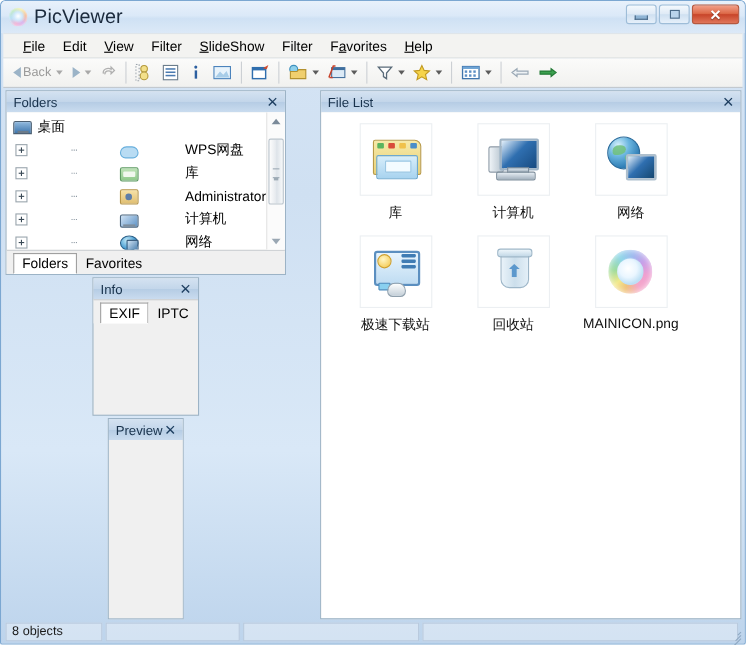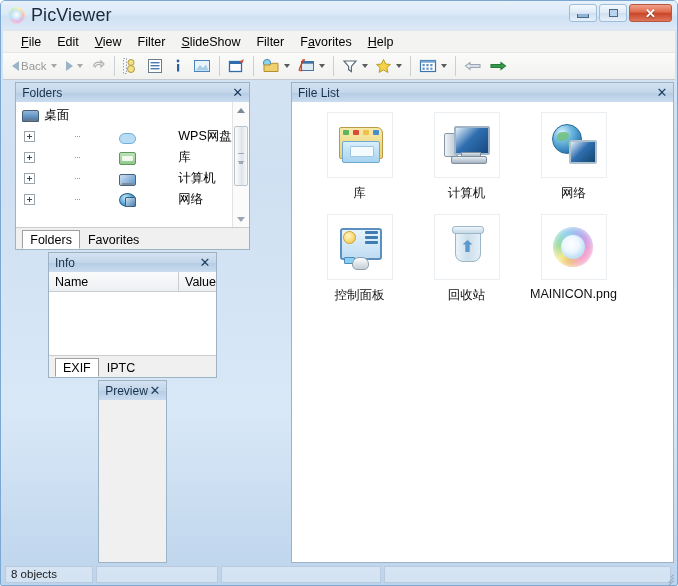--- a/index.html
+++ b/index.html
@@ -895,6 +895,12 @@
                 <span>库</span>
               </div>
 
+              <div class="tree-row child">
+                <span class="expander"></span>
+                <span class="dash"></span>
+                <span class="ticon ic-user"></span>
+                <span>Administrator</span>
+              </div>
 
               <div class="tree-row child">
                 <span class="expander"></span>

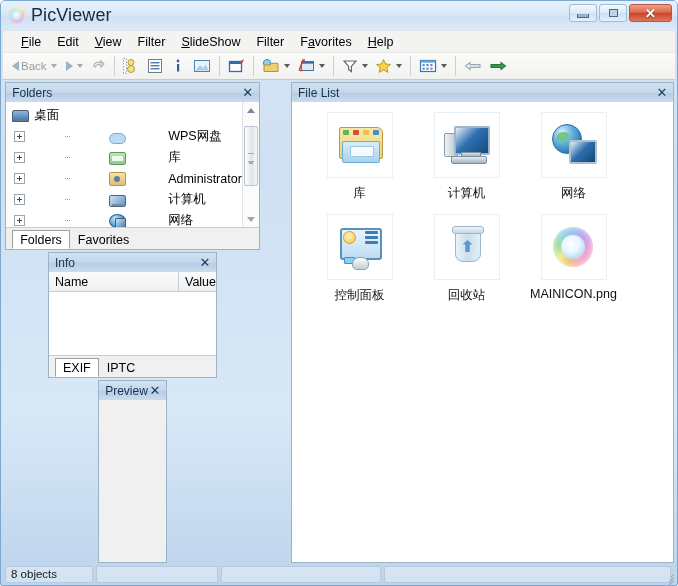--- a/index.html
+++ b/index.html
@@ -942,15 +942,6 @@
           <span>Info</span>
           <span class="panel-close">✕</span>
         </div>
-        <div class="panel-body">
-          <div class="info-table">
-            <div class="info-head">
-              <div class="col name">Name</div>
-              <div class="col value">Value</div>
-            </div>
-            <div class="info-body"></div>
-          </div>
-        </div>
         <div class="tabstrip">
           <div class="tab active">EXIF</div>
           <div class="tab">IPTC</div>

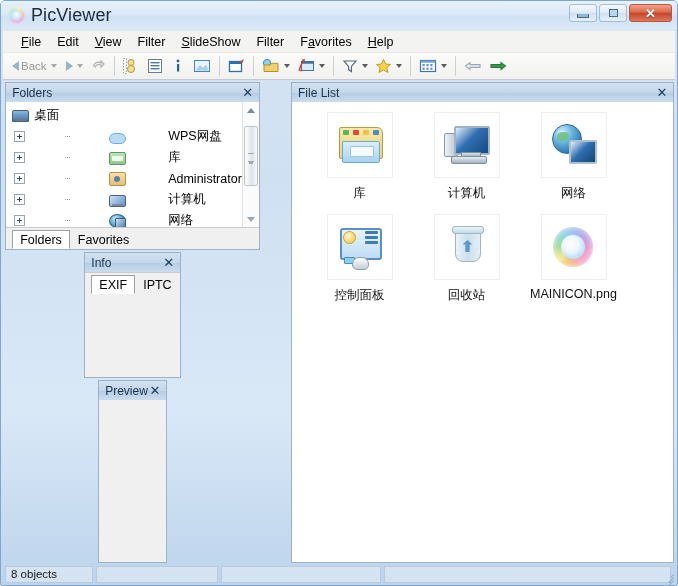--- a/index.html
+++ b/index.html
@@ -1018,7 +1018,7 @@
                   <span class="bi-cp-mouse"></span>
                 </div>
               </div>
-              <div class="file-label">控制面板</div>
+              <div class="file-label">极速下载站</div>
             </div>
 
             <div class="file-item">

